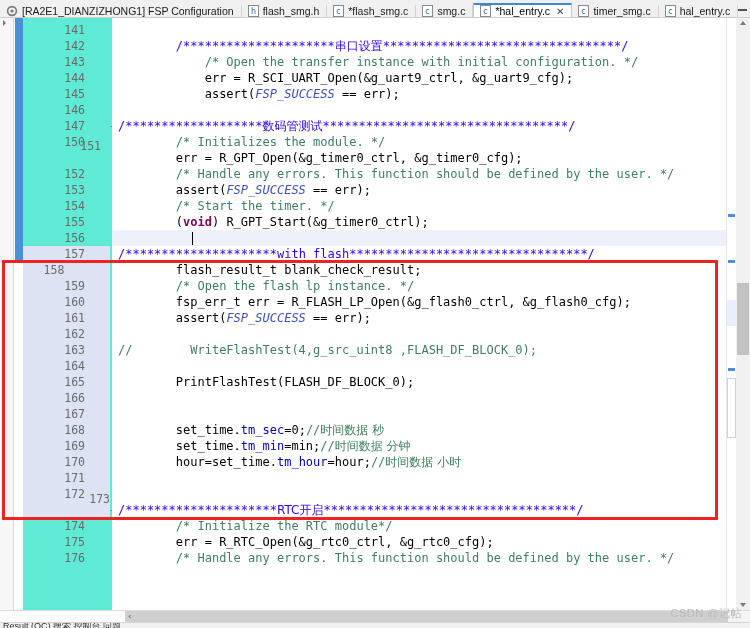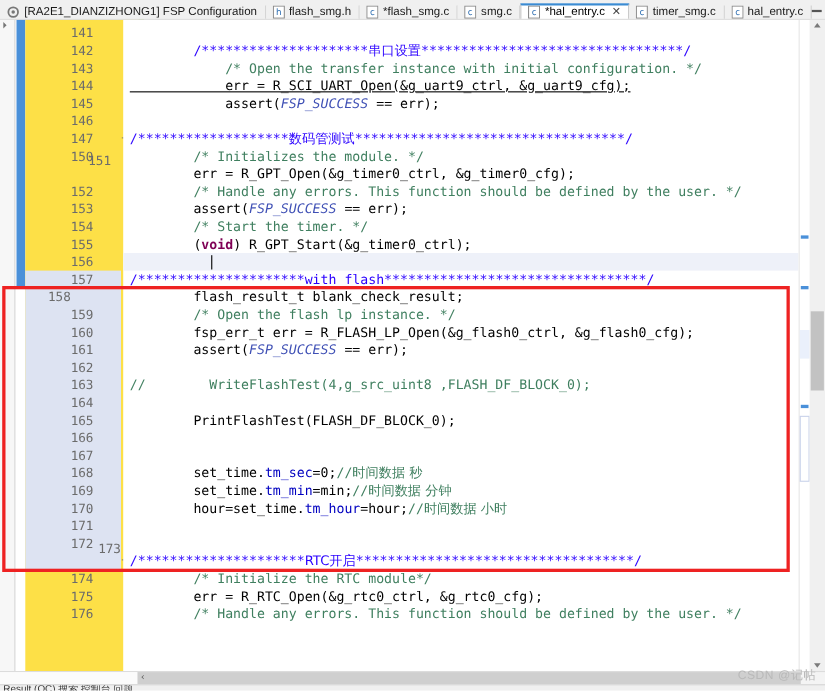--- a/index.html
+++ b/index.html
@@ -118,7 +118,7 @@
     position: absolute;
     top: 0; left: 23px;
     width: 108px; height: 592px;
-    background: #fde047;
+    background: #5eead4;
     border-right: 5px solid #15803d;
     box-sizing: border-box;
   }

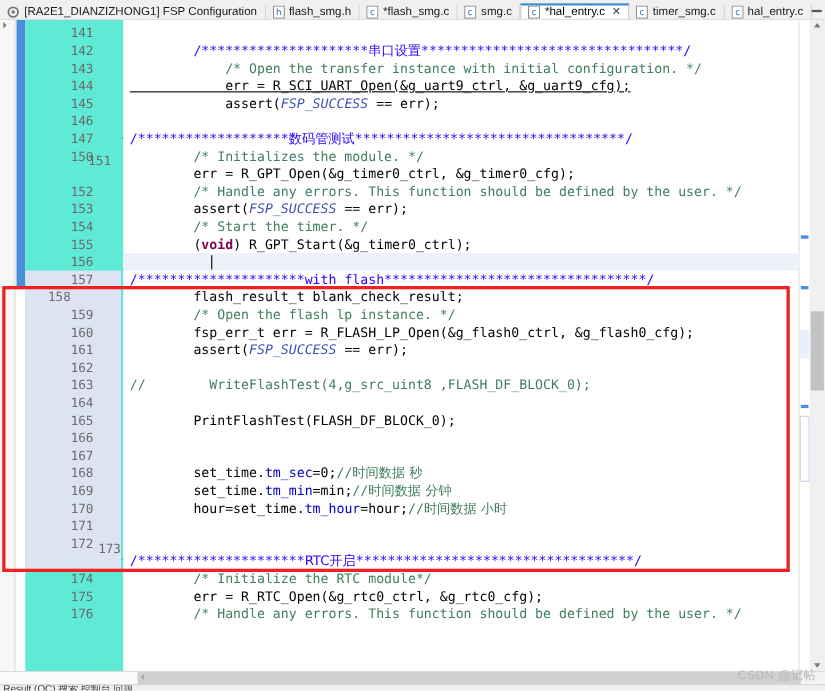--- a/index.html
+++ b/index.html
@@ -417,7 +417,7 @@
         <div class="cl" style="top: 4px;"></div>
         <div class="cl" style="top: 20px;"><span class="">        </span><span class="st">/*********************</span><span class="st cjk">串口设置</span><span class="st">*********************************/</span></div>
         <div class="cl" style="top: 36px;"><span class="cm">            /* Open the transfer instance with initial configuration. */</span></div>
-        <div class="cl" style="top: 52px; text-decoration: underline;"><span class="">            err = R_SCI_UART_Open(&amp;g_uart9_ctrl, &amp;g_uart9_cfg);</span></div>
+        <div class="cl" style="top: 52px;"><span class="">            err = R_SCI_UART_Open(&amp;g_uart9_ctrl, &amp;g_uart9_cfg);</span></div>
         <div class="cl" style="top: 68px;"><span class="">            assert(</span><span class="mc">FSP_SUCCESS</span><span class=""> == err);</span></div>
         <div class="cl" style="top: 84px;"></div>
         <div class="cl" style="top: 100px;"><span class="st">/*******************</span><span class="st cjk">数码管测试</span><span class="st">**********************************/</span></div>

